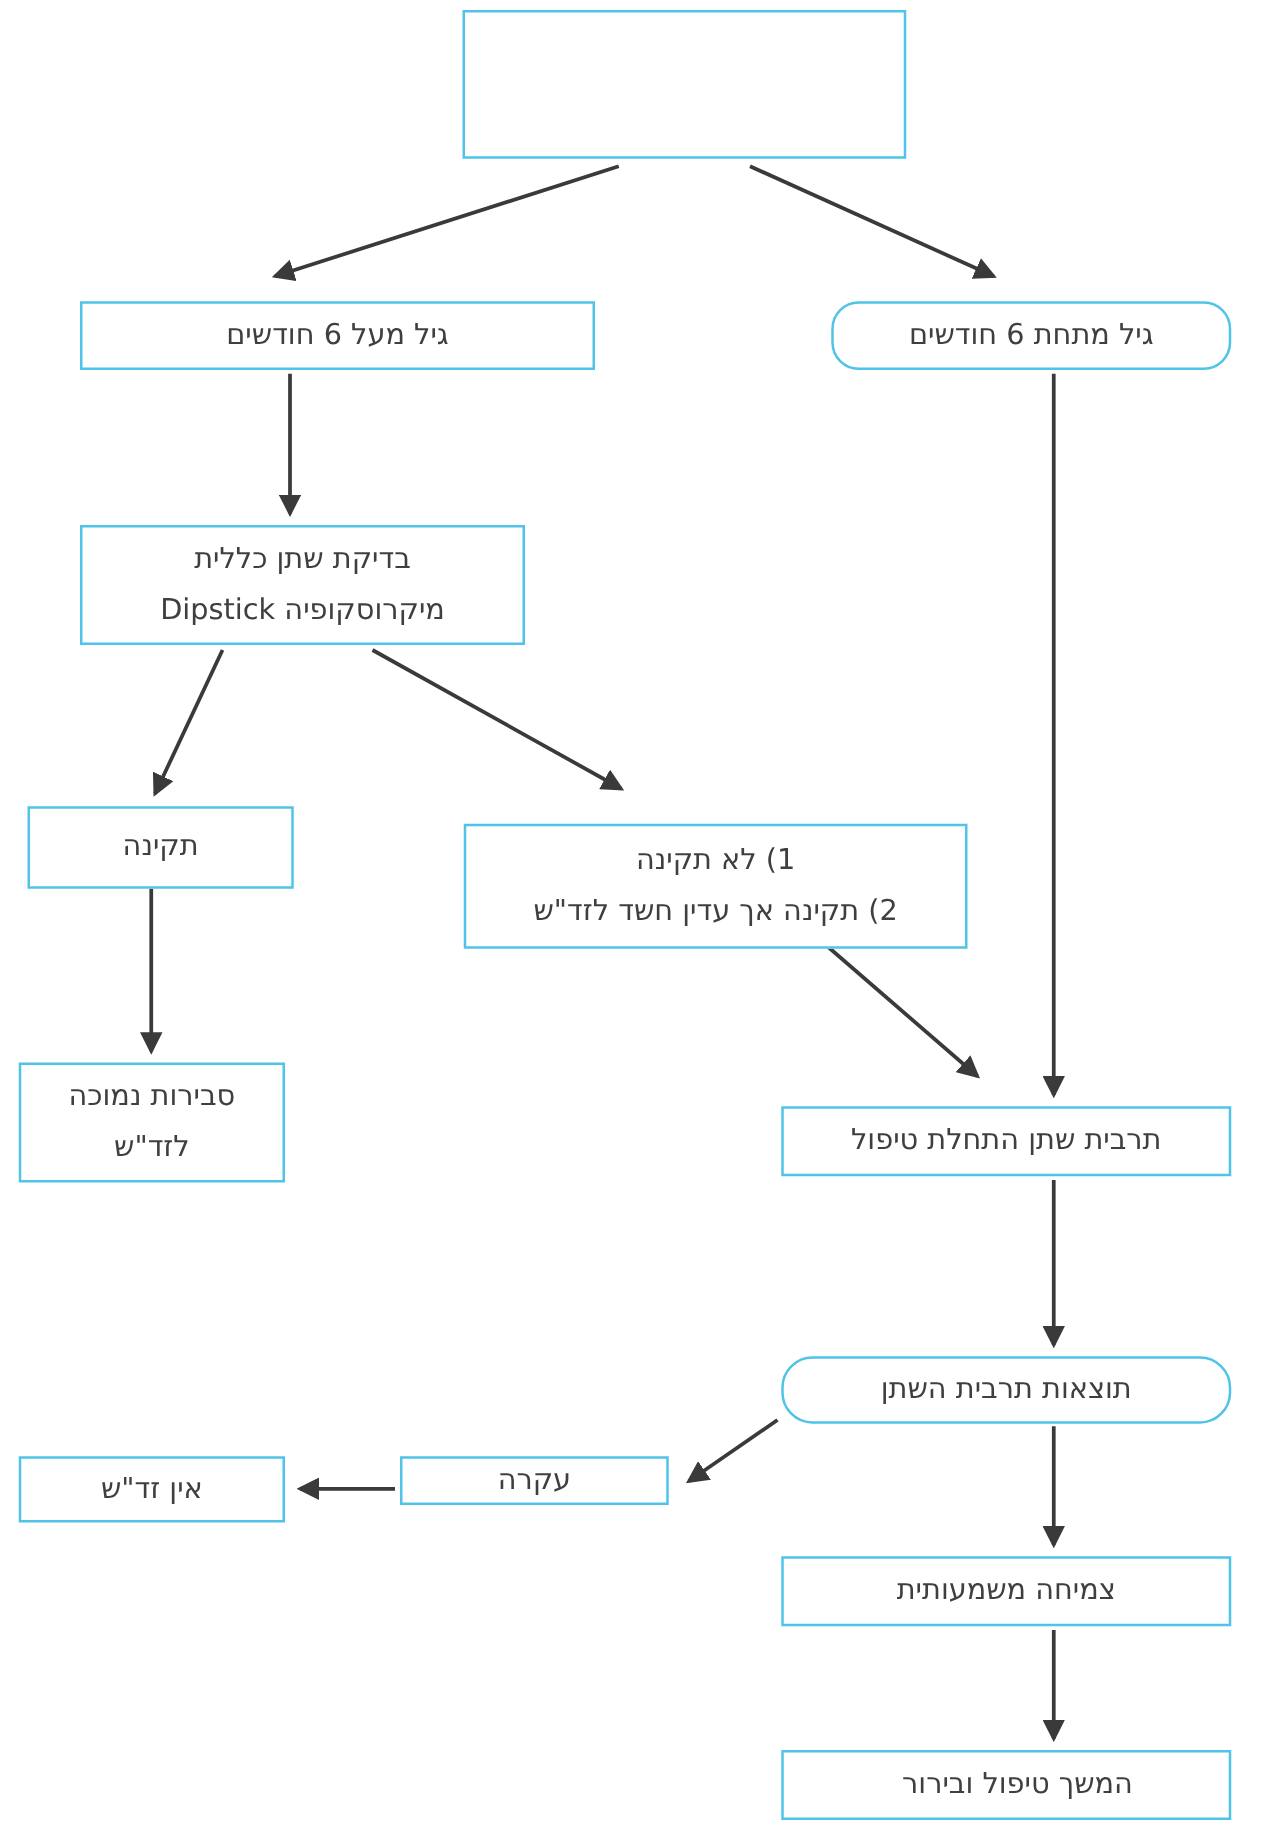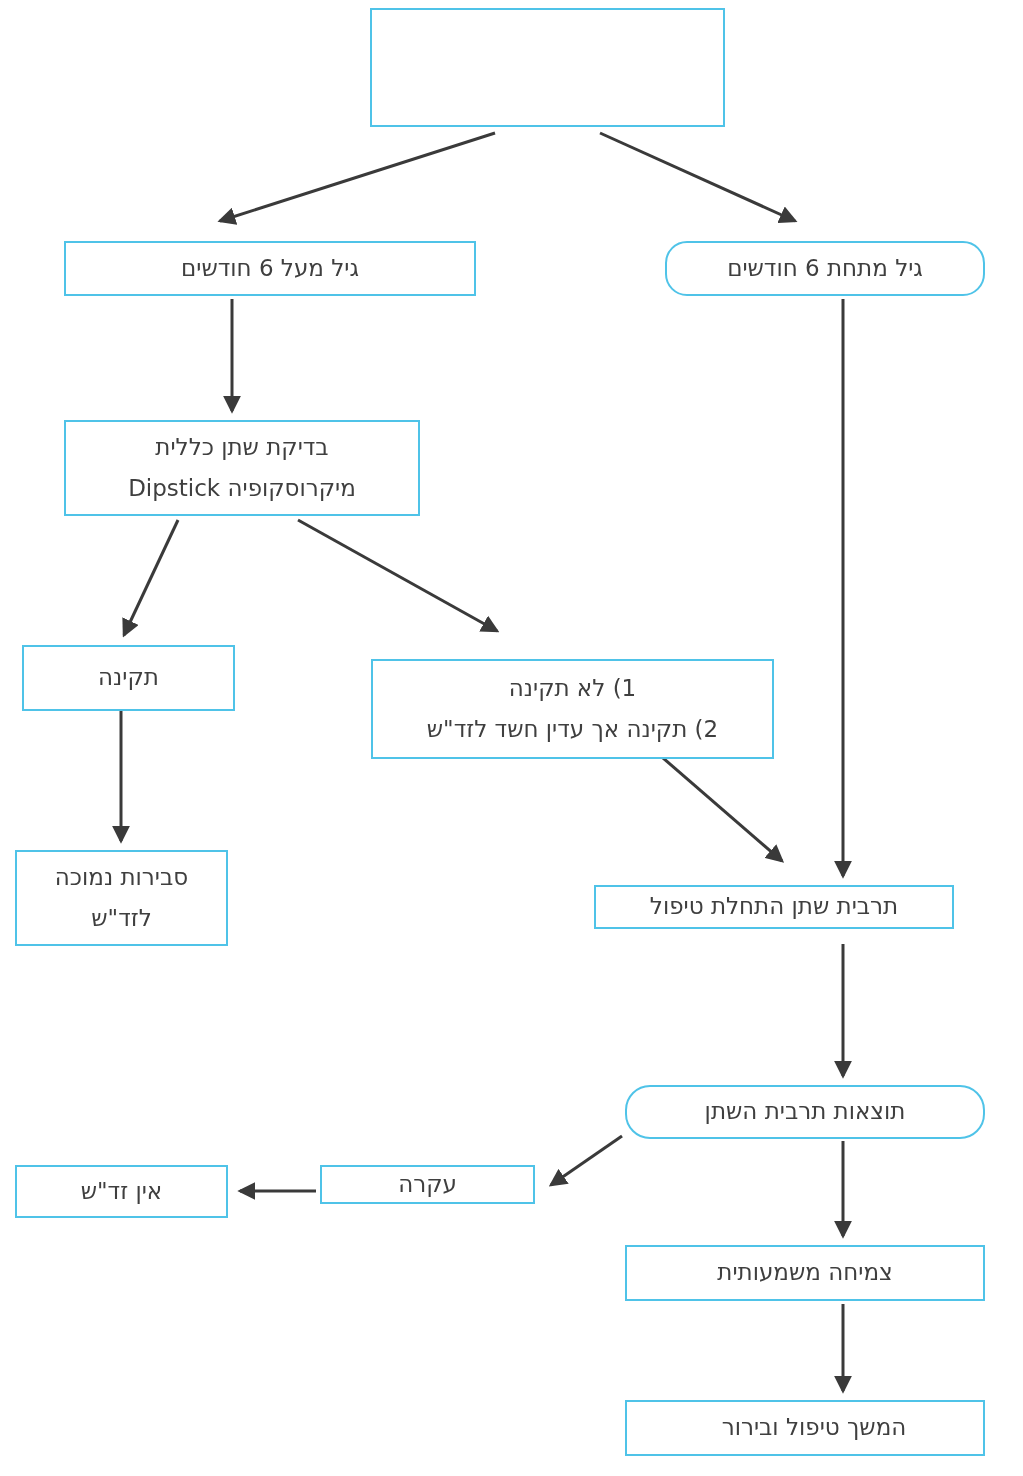--- a/index.html
+++ b/index.html
@@ -100,7 +100,7 @@
     <span class="line">לזד"ש</span>
   </div>
 
-  <div class="node" style="left:594px; top:885px; width:360px; height:44px;">
+  <div class="node" style="left:625px; top:885px; width:360px; height:56px;">
     <span class="line">תרבית שתן התחלת טיפול</span>
   </div>
 

